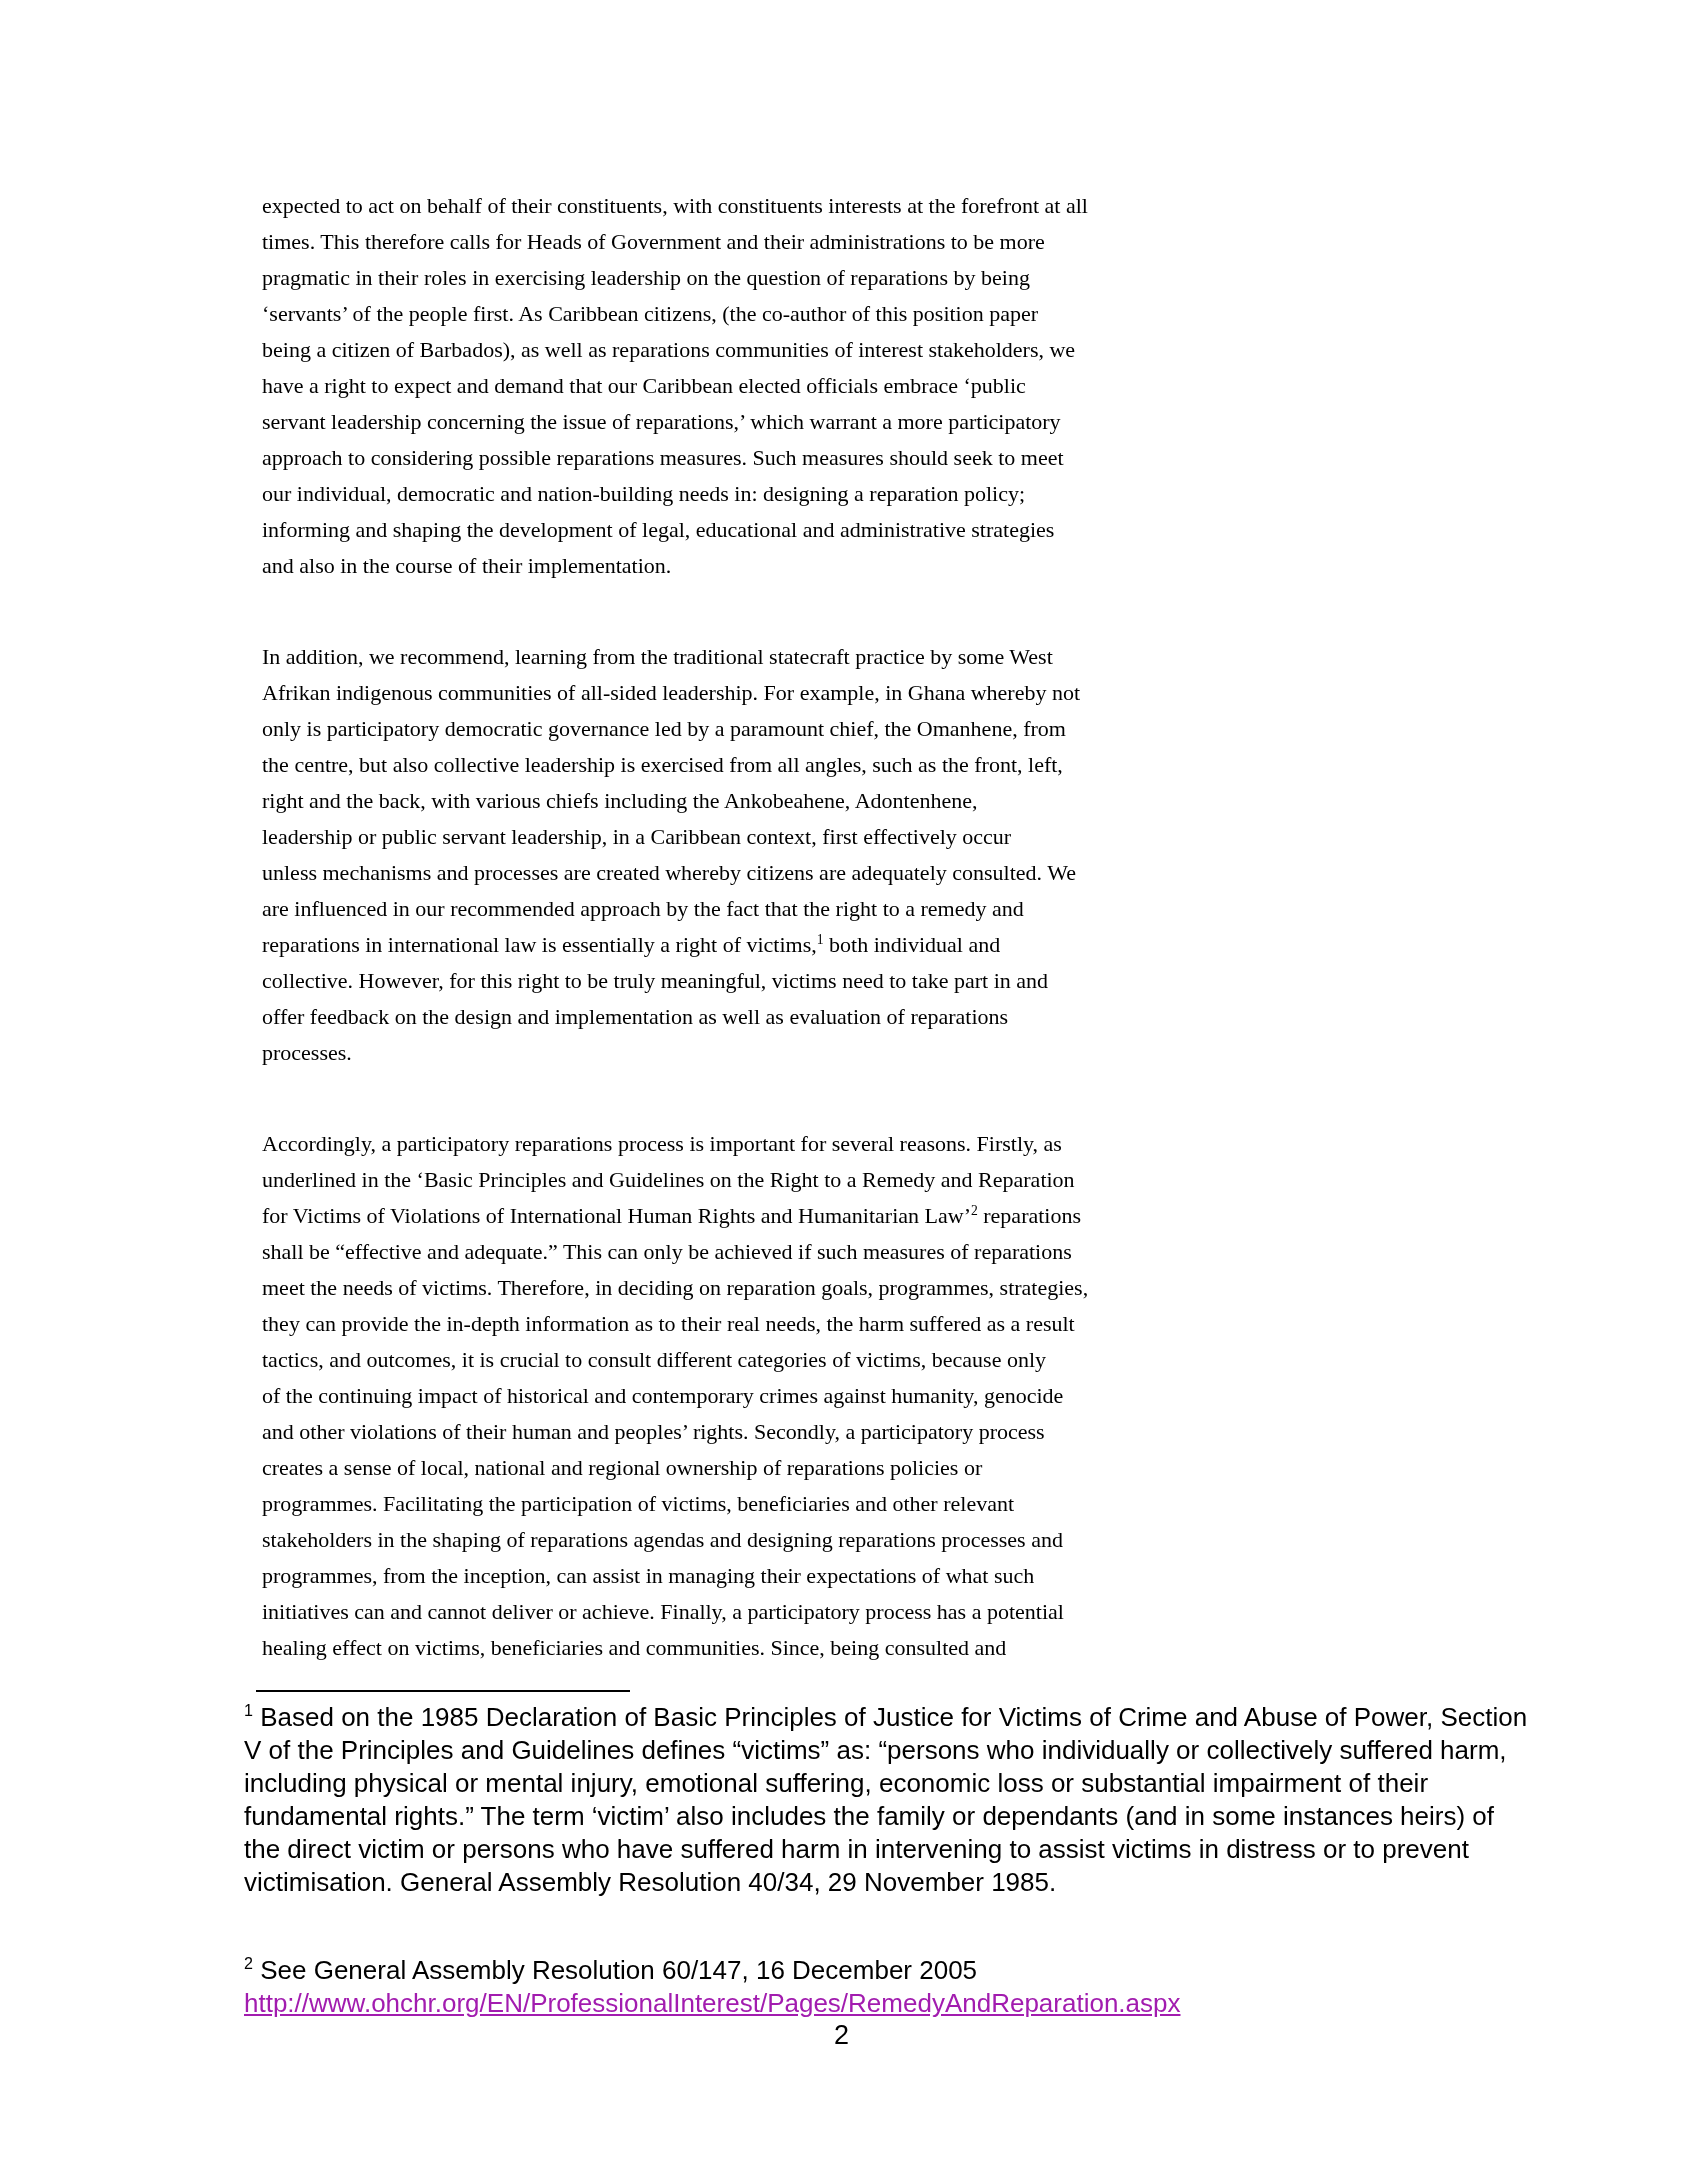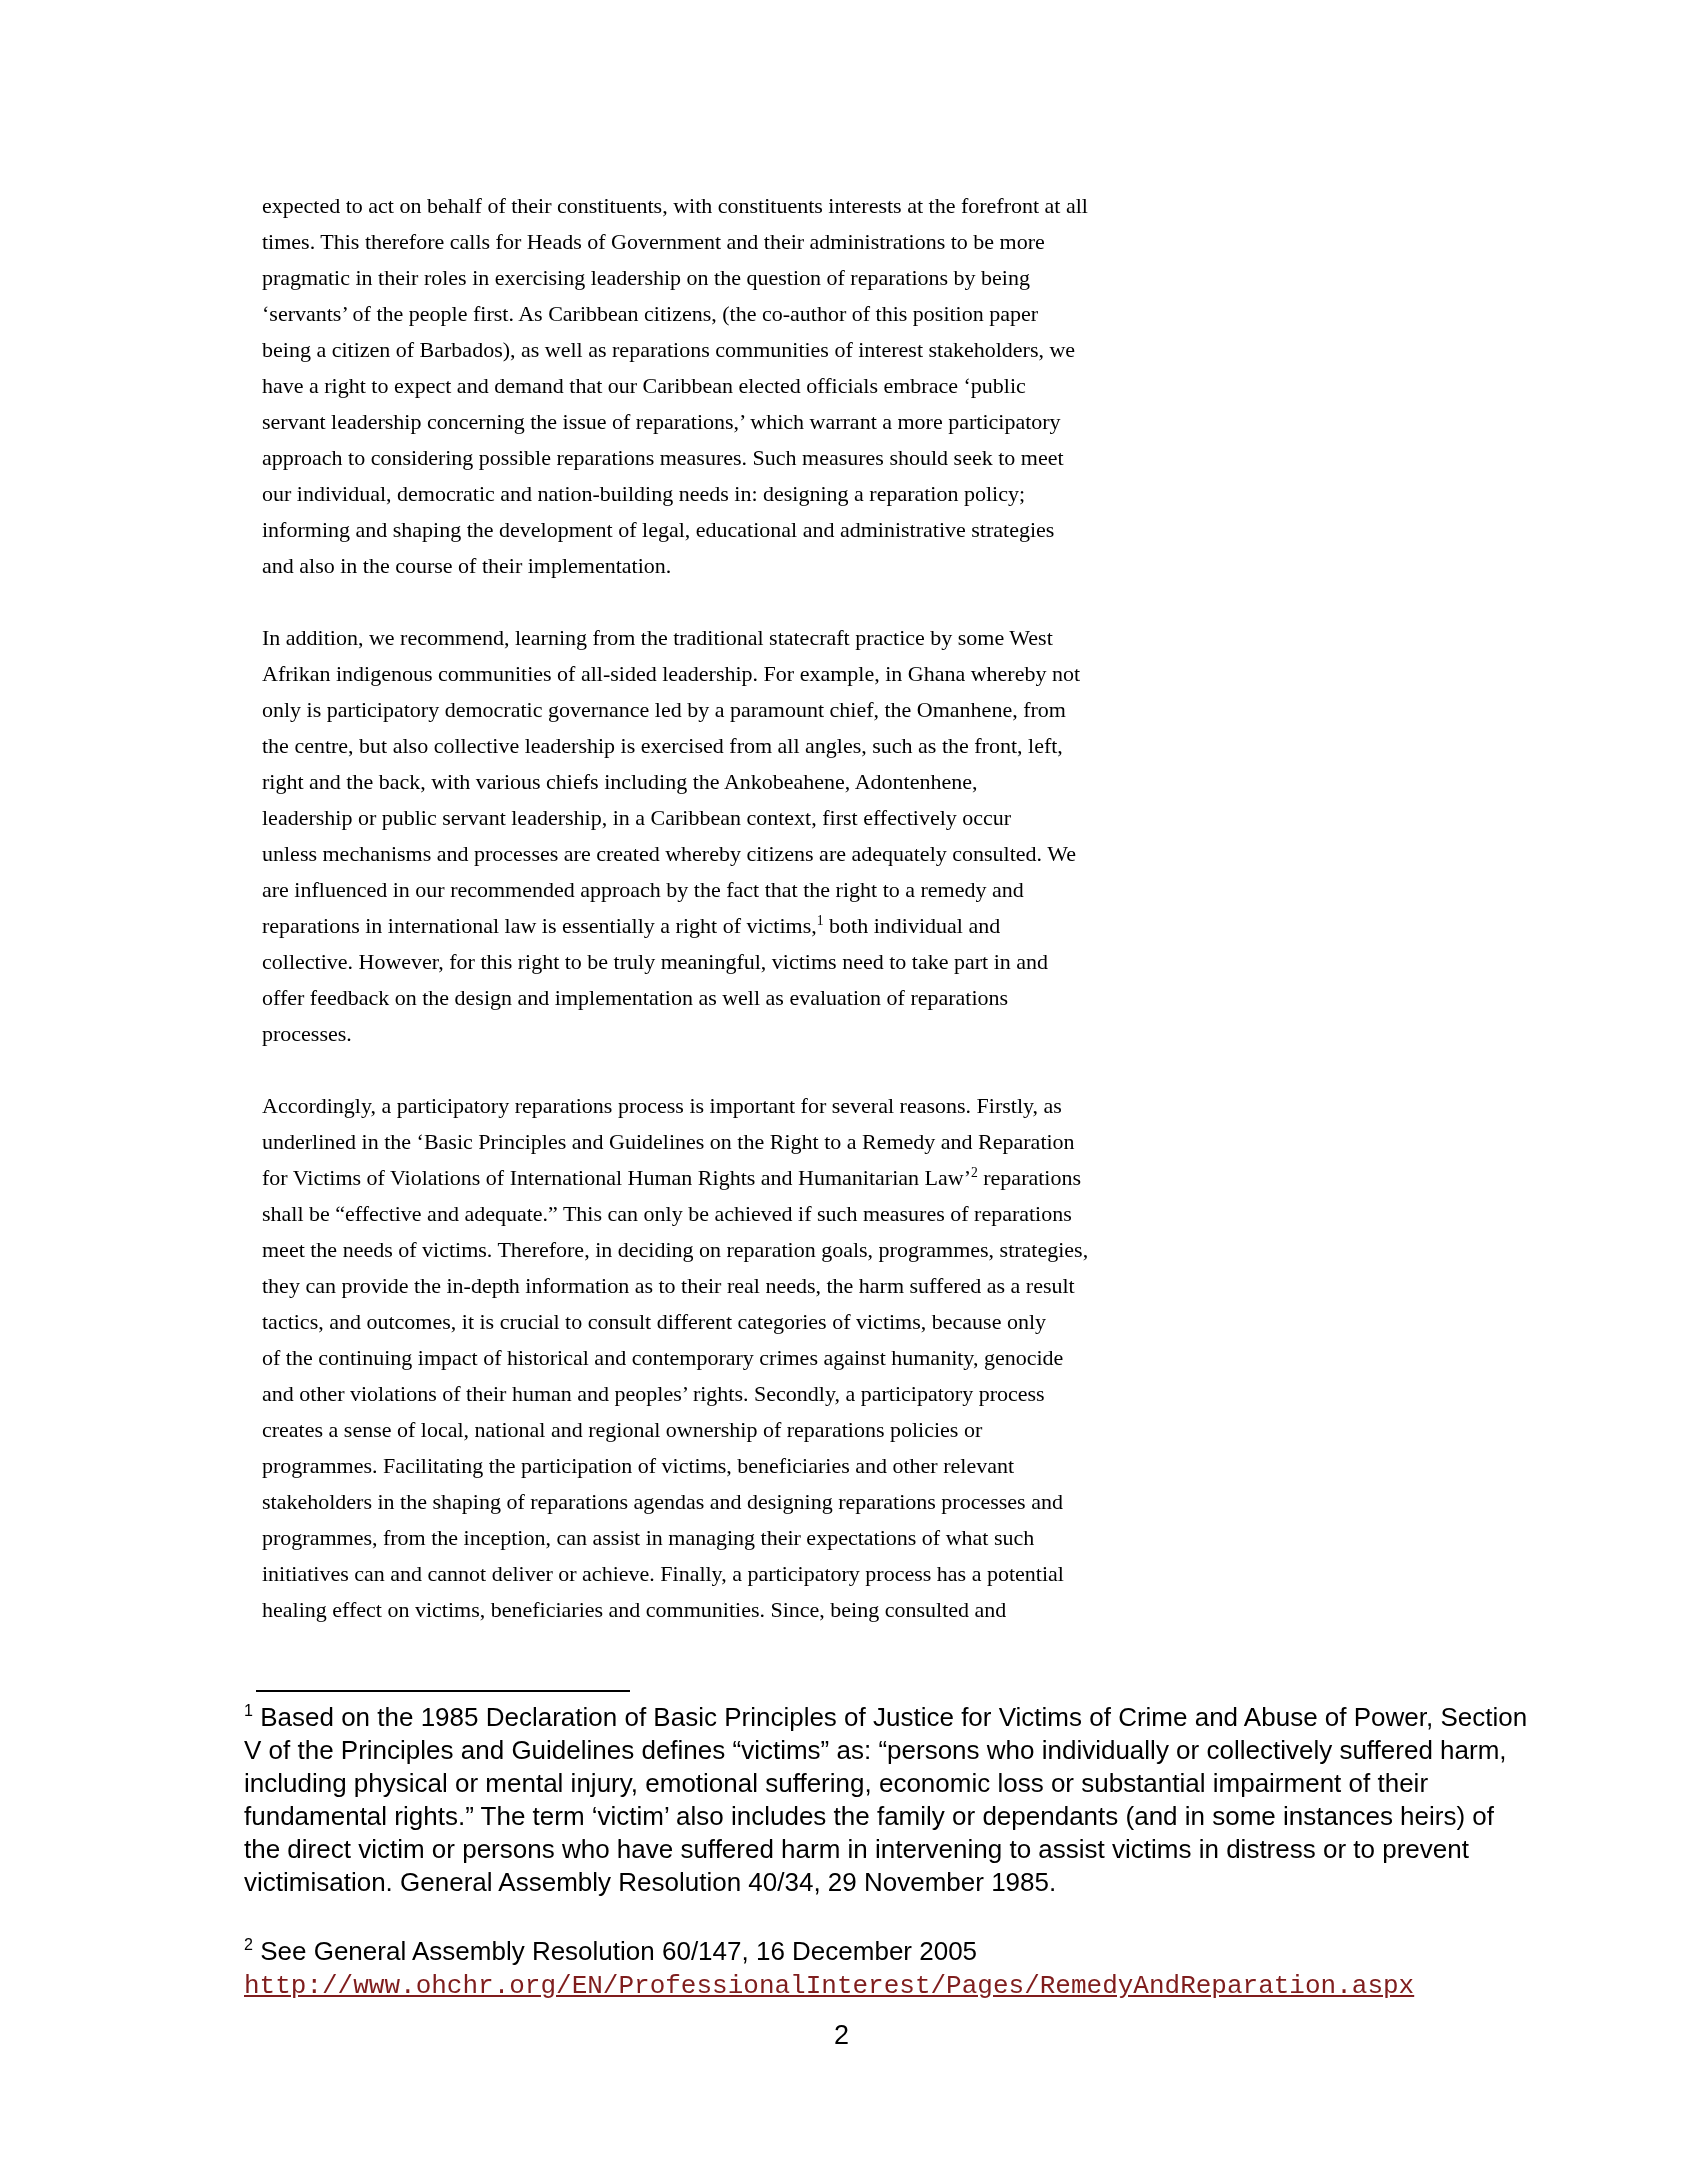--- a/index.html
+++ b/index.html
@@ -18,7 +18,7 @@
     font-size: 22px;
     line-height: 36px;
   }
-  .para + .para { margin-top: 36px; }
+  .para + .para { margin-top: 55px; }
   .line { white-space: pre; }
   .i { }
   .sup {

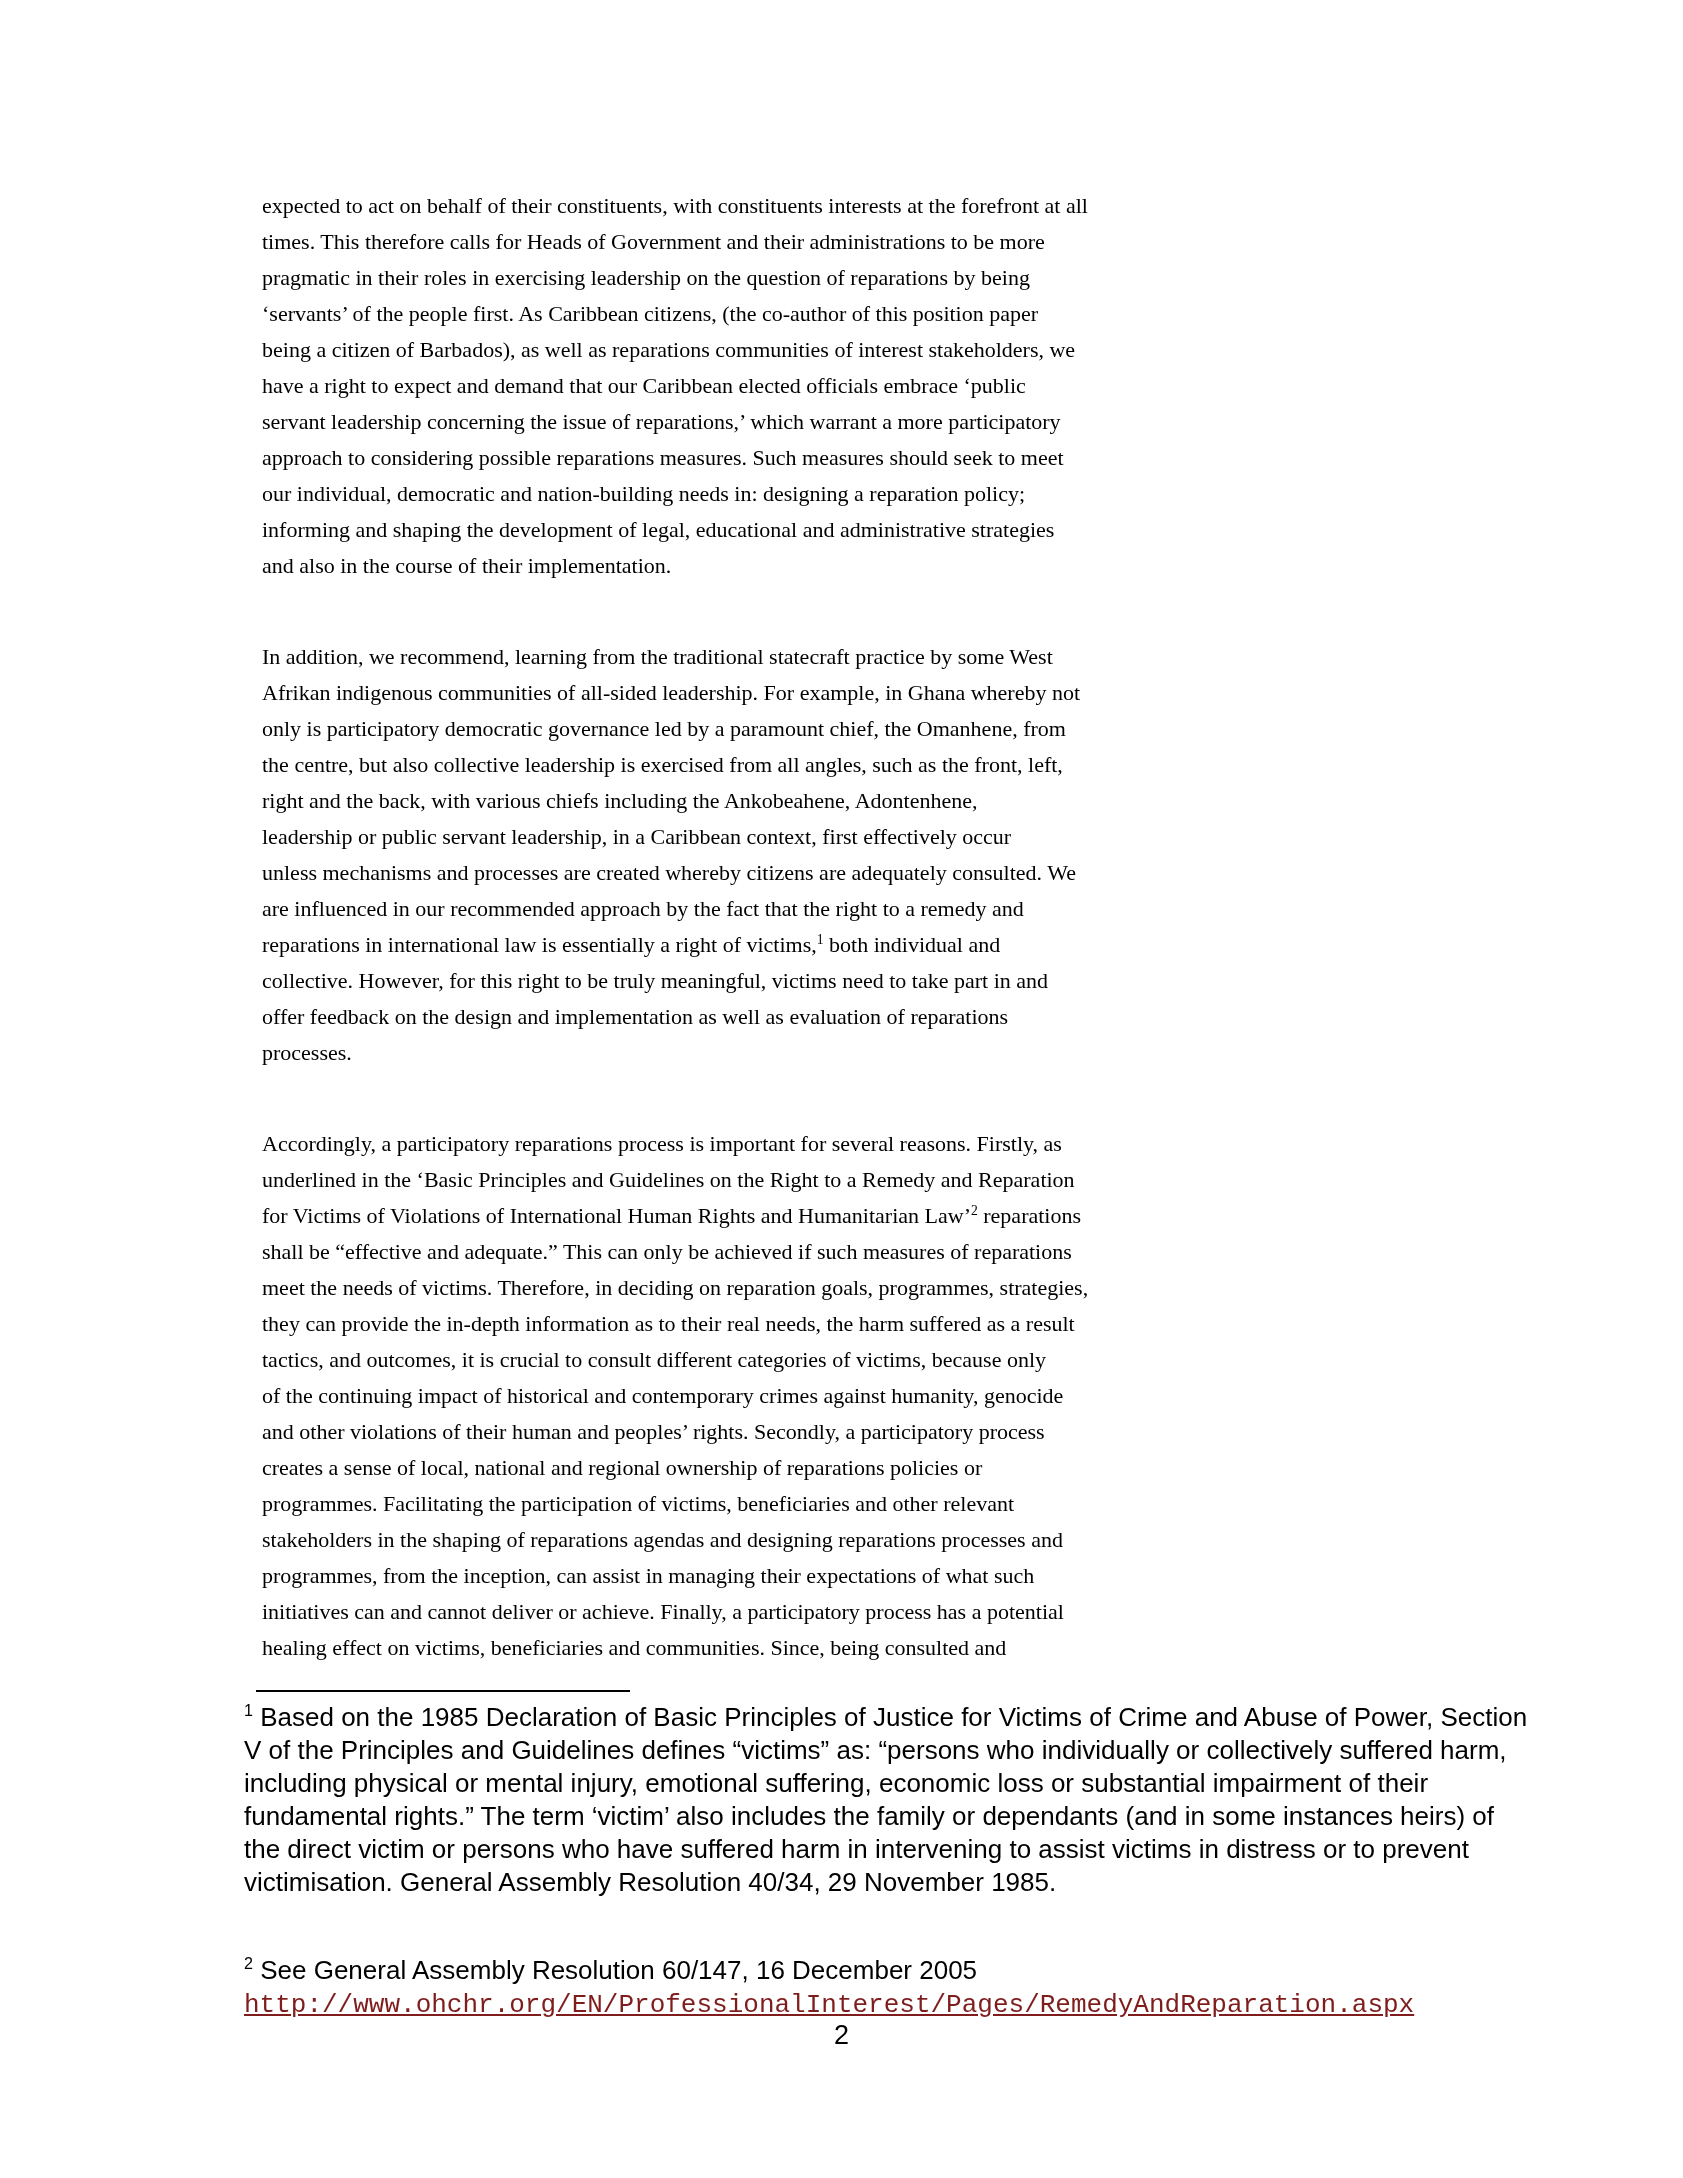--- a/index.html
+++ b/index.html
@@ -43,10 +43,9 @@
     line-height: 33px;
   }
   .link {
-    color: #7f1d1d;
+    color: #a21caf;
     text-decoration: underline;
     cursor: pointer;
-    font-family: Liberation Mono, monospace;
   }
   #page-number {
     position: absolute;

